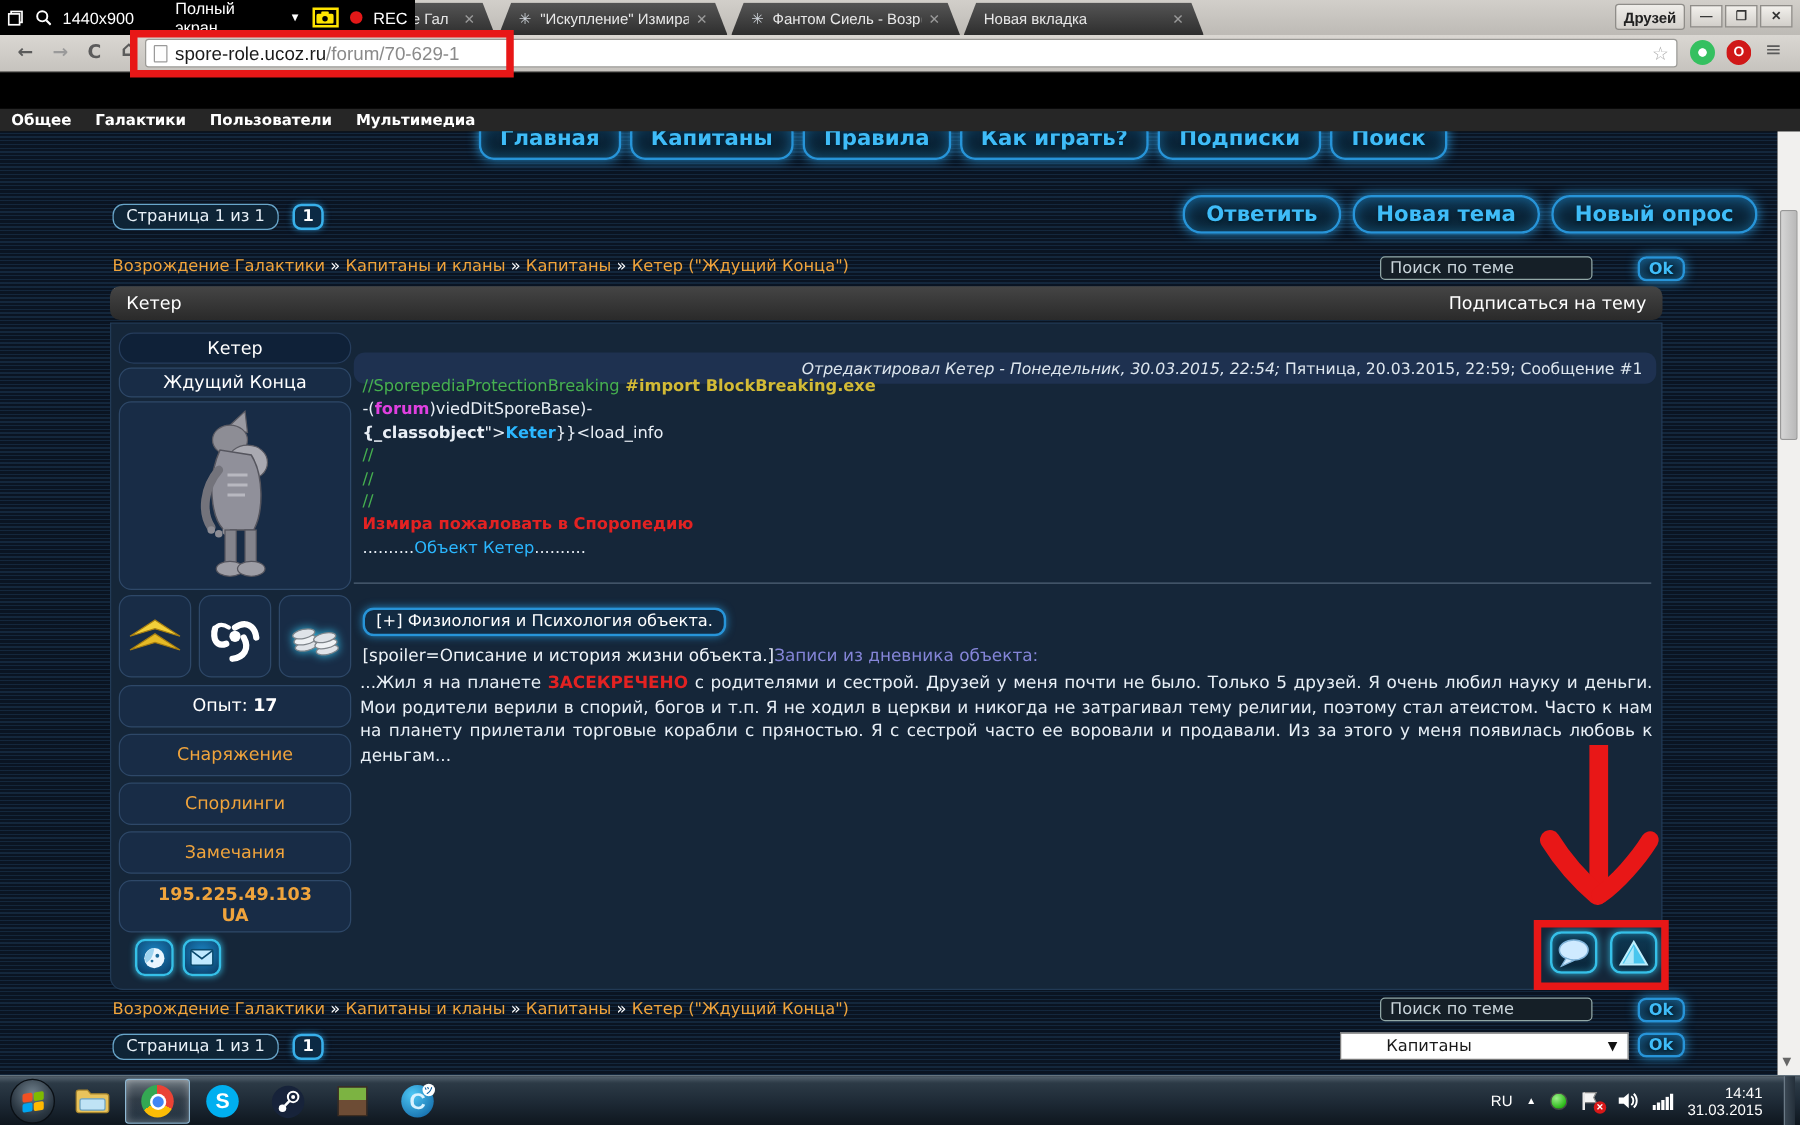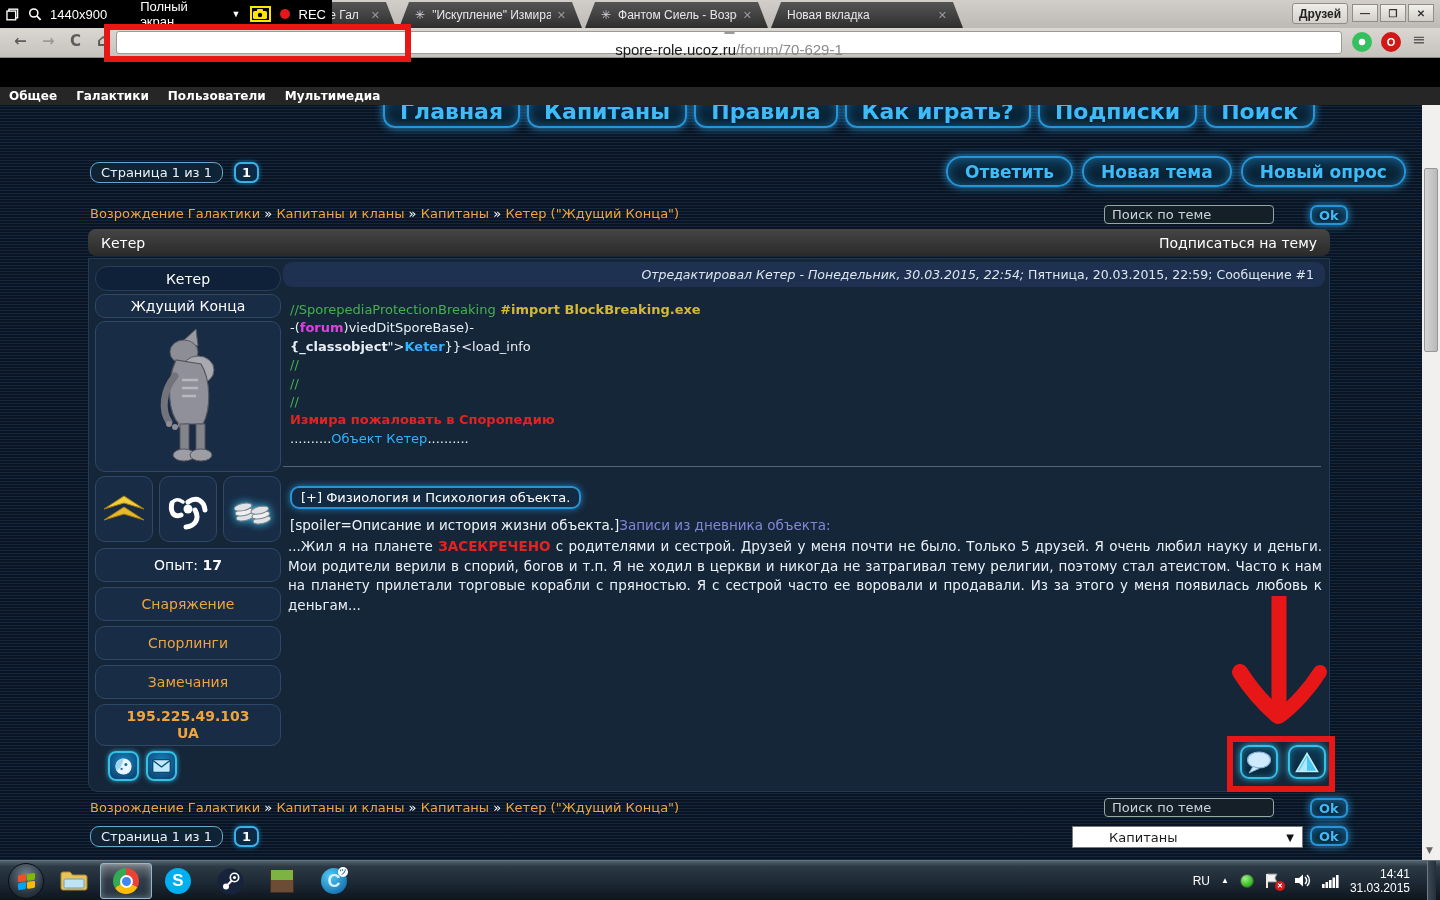--- a/index.html
+++ b/index.html
@@ -33,7 +33,7 @@
     background:linear-gradient(#dad7d2,#c6c3be); border-bottom:1px solid #8e8c88; }
   .navglyph { color:#5b5b5b; font:bold 15px "DejaVu Sans",sans-serif; position:absolute; top:4px; }
   .omnibox { position:absolute; left:116px; top:3px; width:1226px; height:23px; background:#fff;
-    border:1px solid #9b9a96; border-radius:3px; display:flex; align-items:center; padding:0 6px; gap:6px;flex-direction:column; }
+    border:1px solid #9b9a96; border-radius:3px; display:flex; align-items:center; padding:0 6px; gap:6px; }
   .omnibox .host { color:#1a1a1a; font:15px "Liberation Sans",sans-serif; }
   .omnibox .path { color:#8a8a8a; font:15px "Liberation Sans",sans-serif; }
   .doc-ico { width:11px; height:14px; border:1px solid #9a9a9a; border-radius:1px; background:#fdfdfd; }

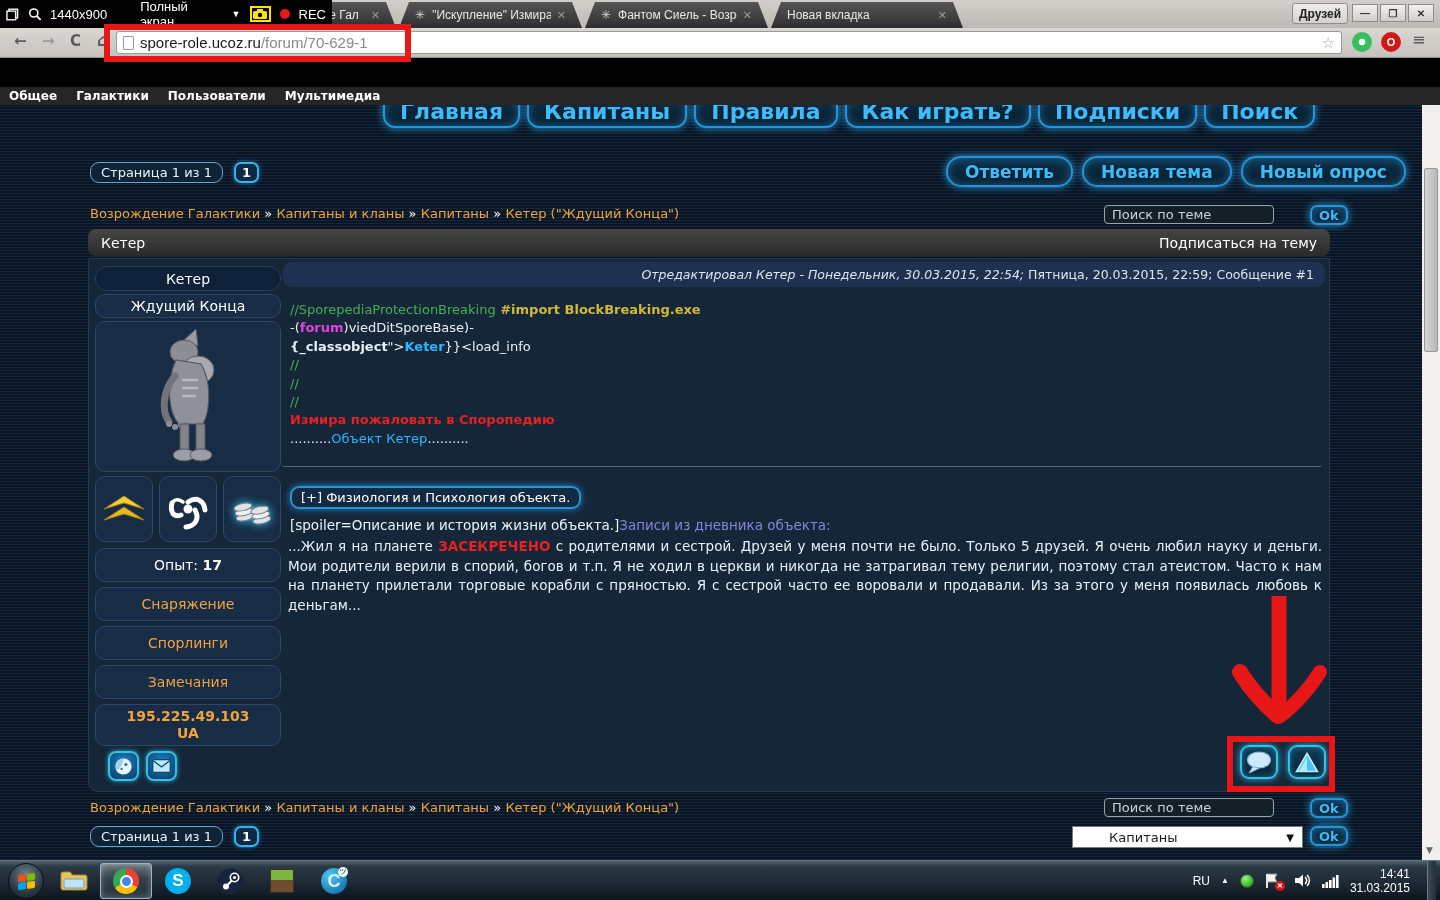--- a/index.html
+++ b/index.html
@@ -55,7 +55,7 @@
     font-weight:bold; box-shadow:0 0 9px rgba(40,160,230,.9), inset 0 0 10px rgba(40,160,230,.45);
     text-shadow:0 1px 2px #002030; display:inline-flex; align-items:center; justify-content:center; }
   .navrow { position:absolute; left:383px; top:-11px; display:flex; gap:7px; }
-  .navrow .btn-glow { height:34px; padding:0 15px; border-radius:12px; font-size:22px; }
+  .navrow .btn-glow { height:34px; padding:0 15px; border-radius:12px; font-size:17px; }
   .actions { position:absolute; left:946px; top:51px; display:flex; gap:9px; }
   .actions .btn-glow { height:31px; padding:0 17px; border-radius:15px; font-size:17px; }
 

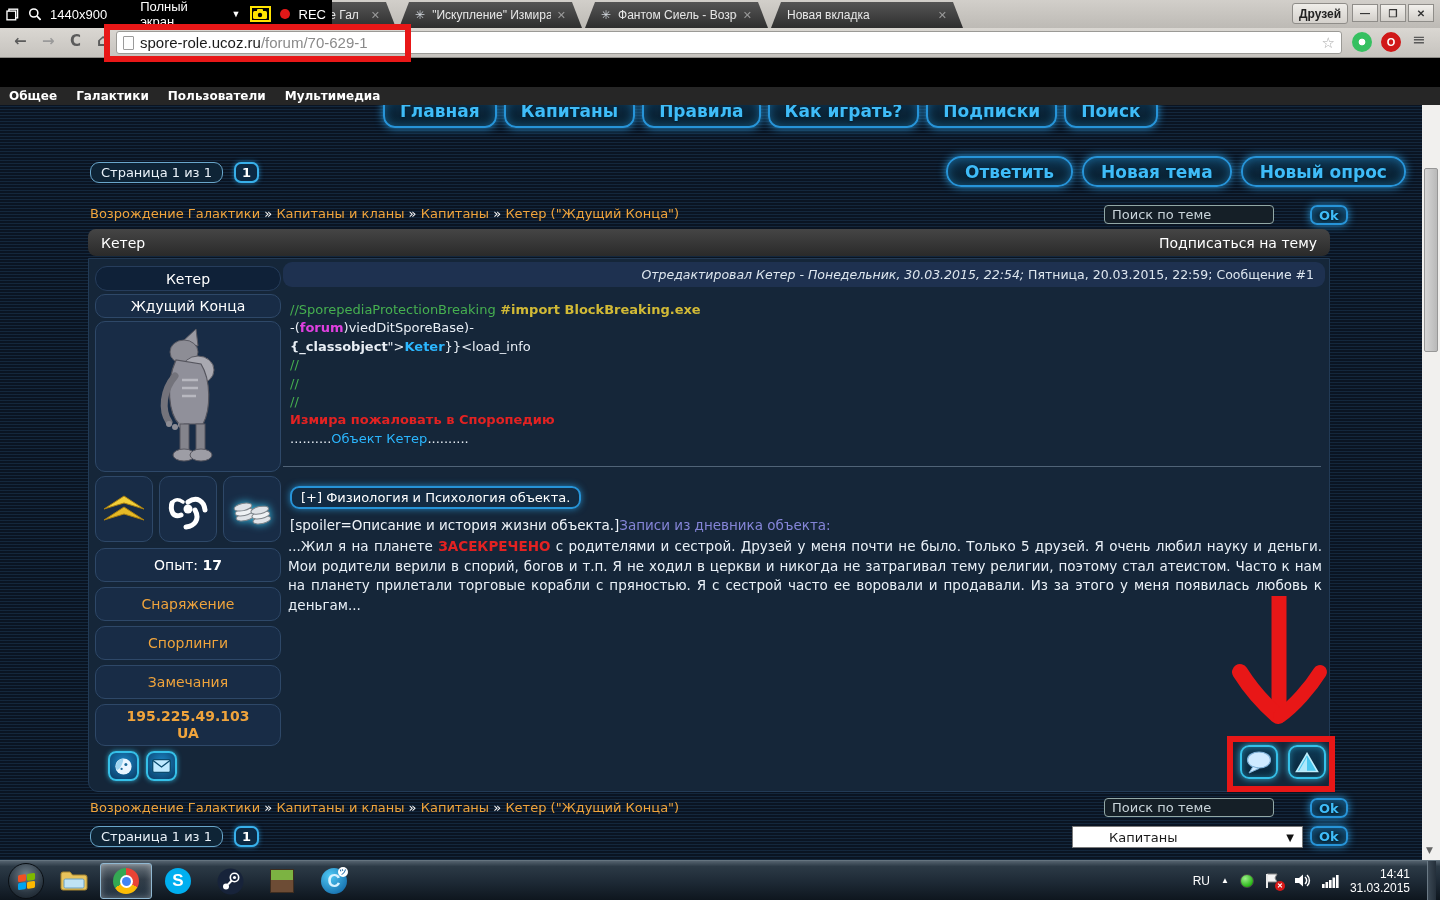--- a/index.html
+++ b/index.html
@@ -81,7 +81,7 @@
 
   .cell { position:absolute; left:95px; width:186px; background:#182c46; border:1px solid #2e4868; border-radius:10px;
     display:flex; align-items:center; justify-content:center; color:#fff; font:14px "DejaVu Sans",sans-serif; }
-  .metabar { position:absolute; left:283px; top:262px; width:1042px; height:25px; background:#1e3150; border-radius:9px;
+  .metabar { position:absolute; left:283px; top:282px; width:1042px; height:25px; background:#1e3150; border-radius:9px;
     color:#dde6ee; font:12.5px "DejaVu Sans",sans-serif; display:flex; align-items:center; justify-content:flex-end;
     padding:0 11px; white-space:nowrap; }
 

